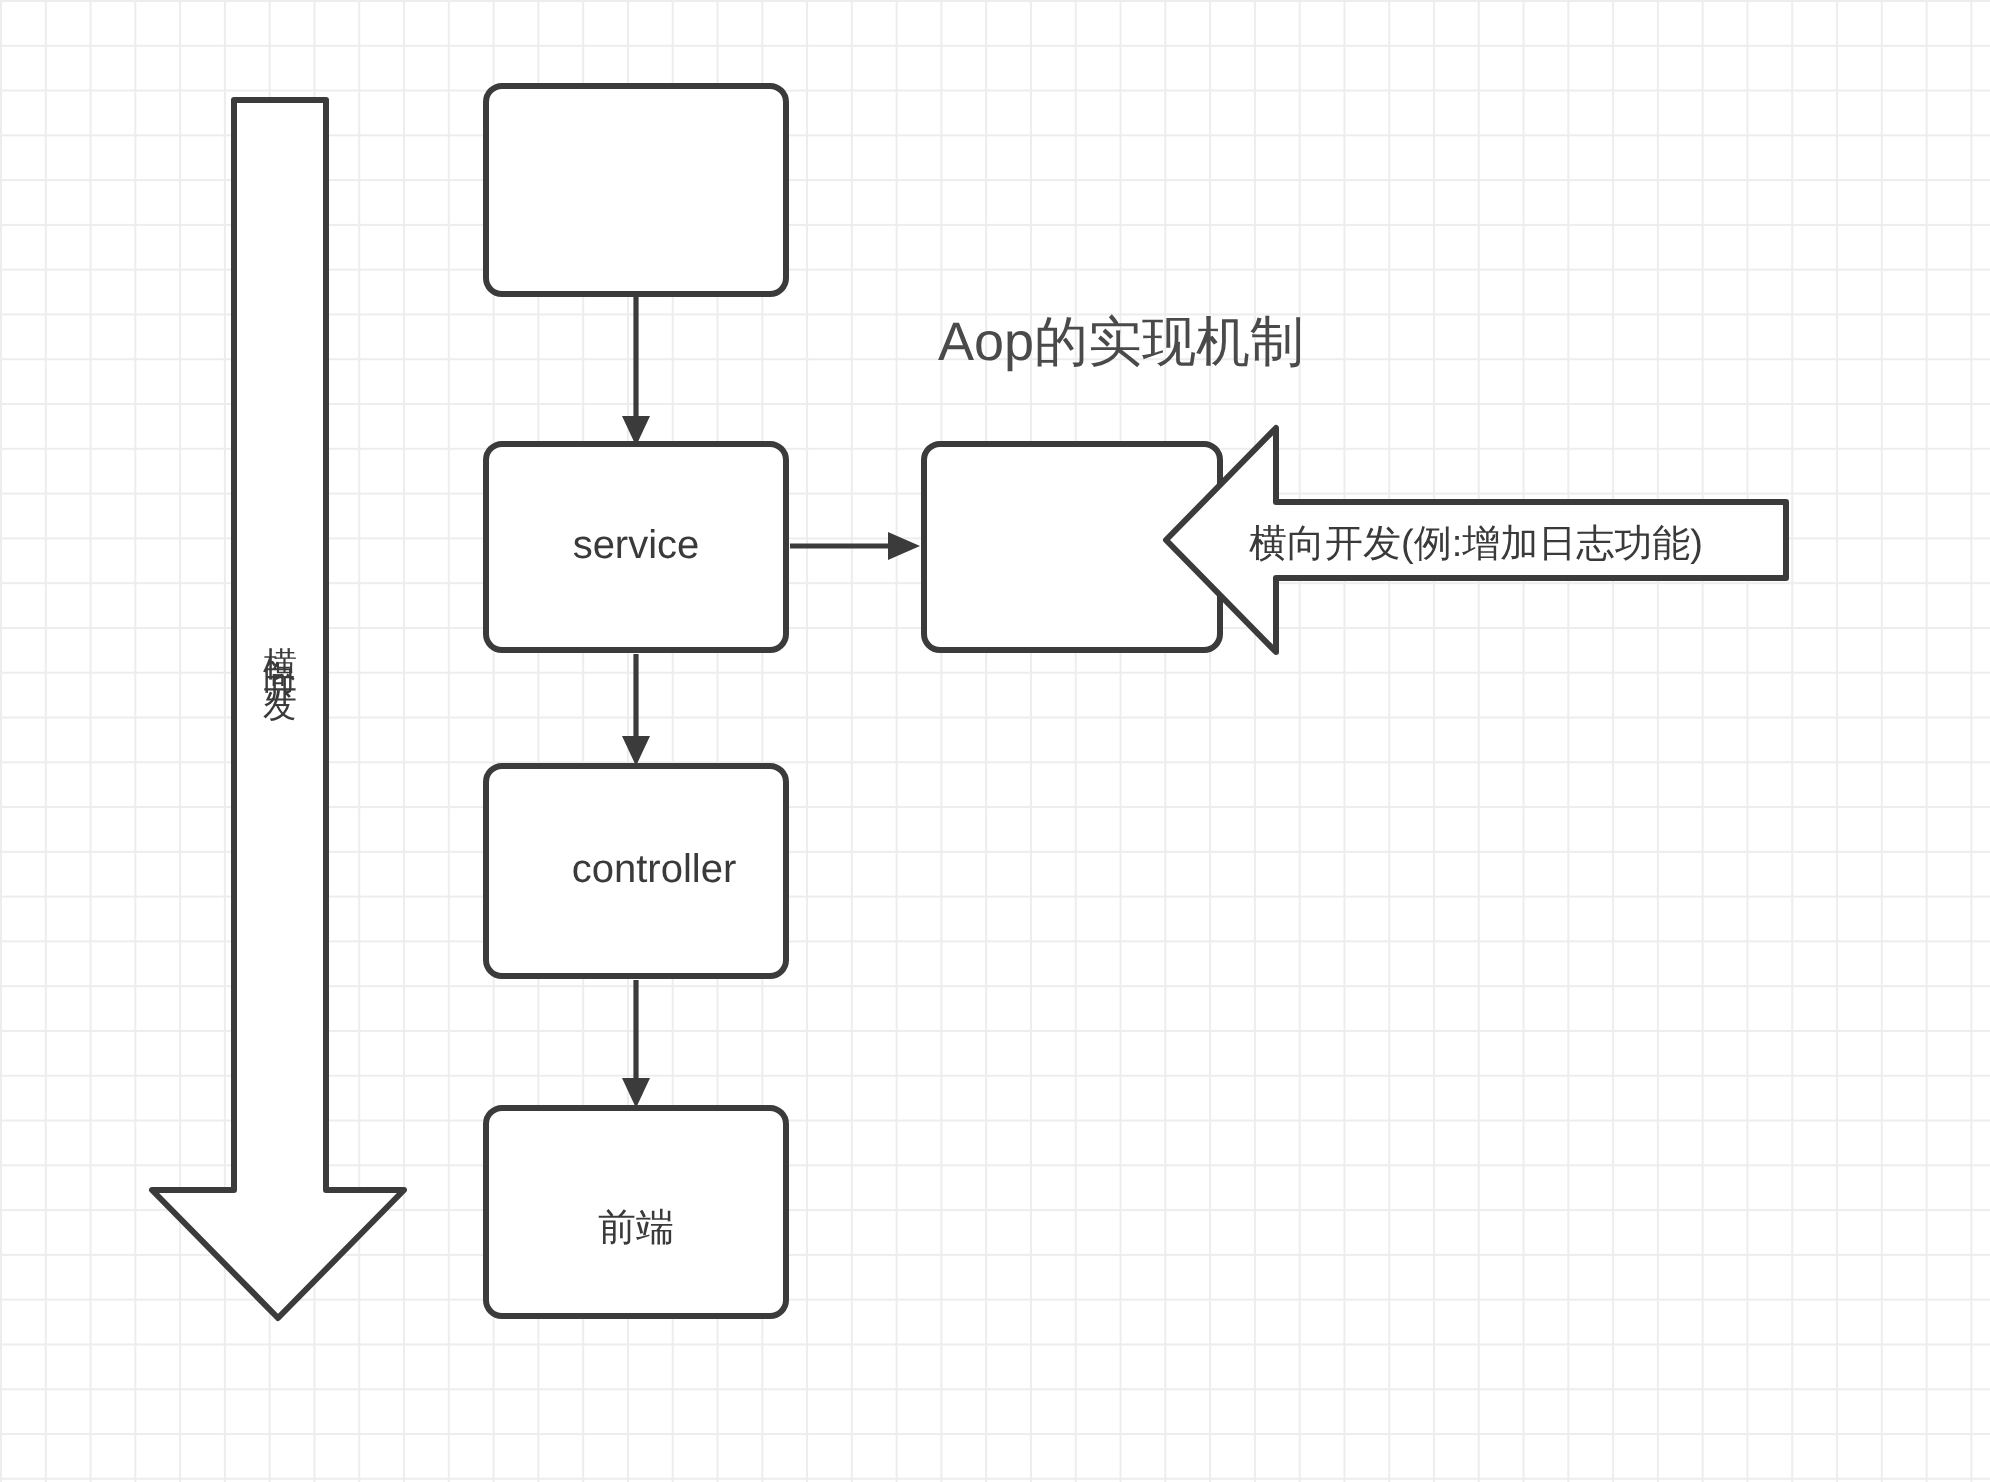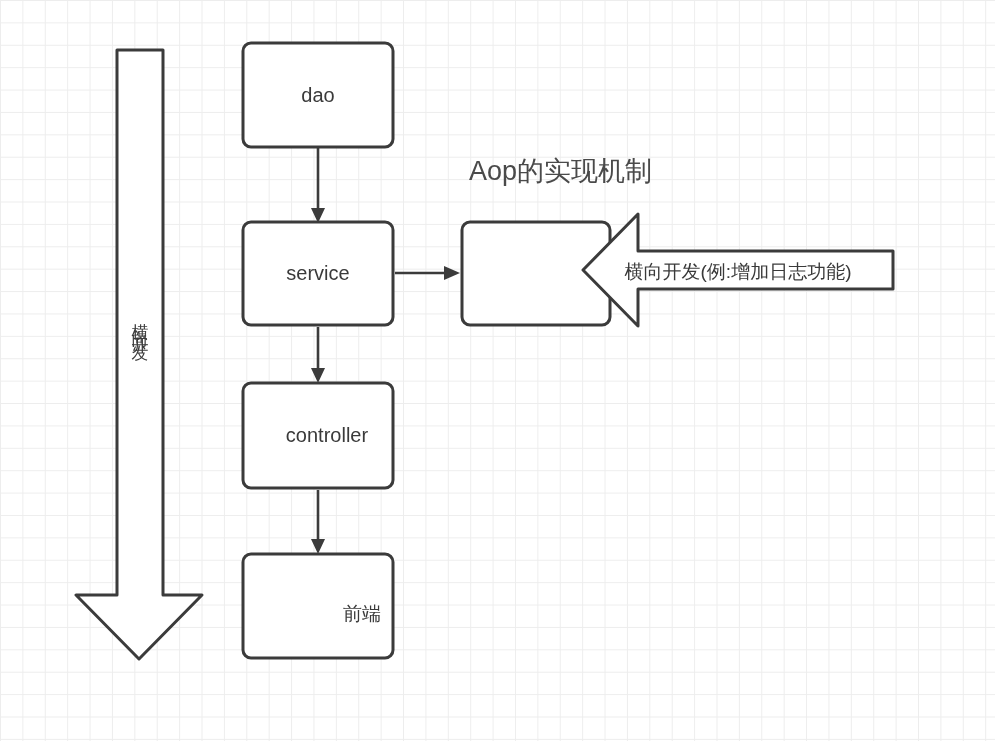--- a/index.html
+++ b/index.html
@@ -64,7 +64,6 @@
 
   <div class="label vlabel" style="left:117px;top:265px;width:46px;height:118px;">横向开发</div>
 
-  <div class="label" style="left:243px;top:43px;width:150px;height:104px;">dao</div>
   <div class="label" style="left:243px;top:222px;width:150px;height:103px;">service</div>
   <div class="label" style="left:243px;top:383px;width:168px;height:105px;">controller</div>
   <div class="label" style="left:243px;top:554px;width:150px;height:120px;font-size:19px;padding-left:44px;">前端</div>

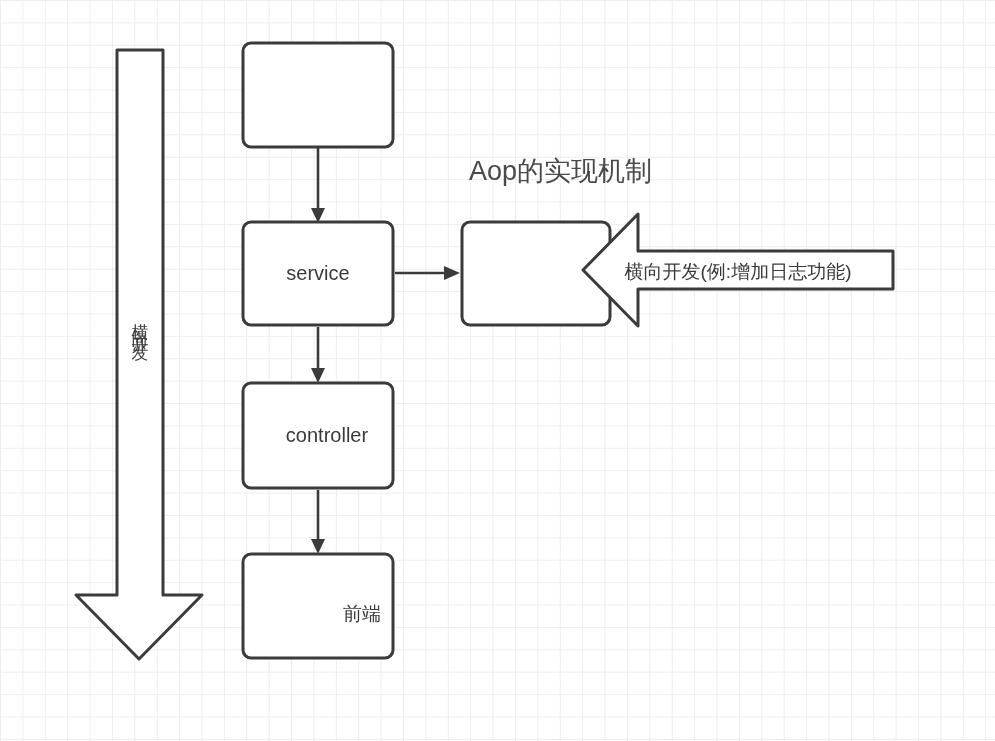--- a/index.html
+++ b/index.html
@@ -66,7 +66,7 @@
 
   <div class="label" style="left:243px;top:222px;width:150px;height:103px;">service</div>
   <div class="label" style="left:243px;top:383px;width:168px;height:105px;">controller</div>
-  <div class="label" style="left:243px;top:554px;width:150px;height:120px;font-size:19px;padding-left:44px;">前端</div>
+  <div class="label" style="left:243px;top:554px;width:150px;height:120px;font-size:19px;">前端</div>
 
   <div class="label callout-text" style="left:602px;top:252px;width:272px;height:40px;">横向开发(例:增加日志功能)</div>
 

